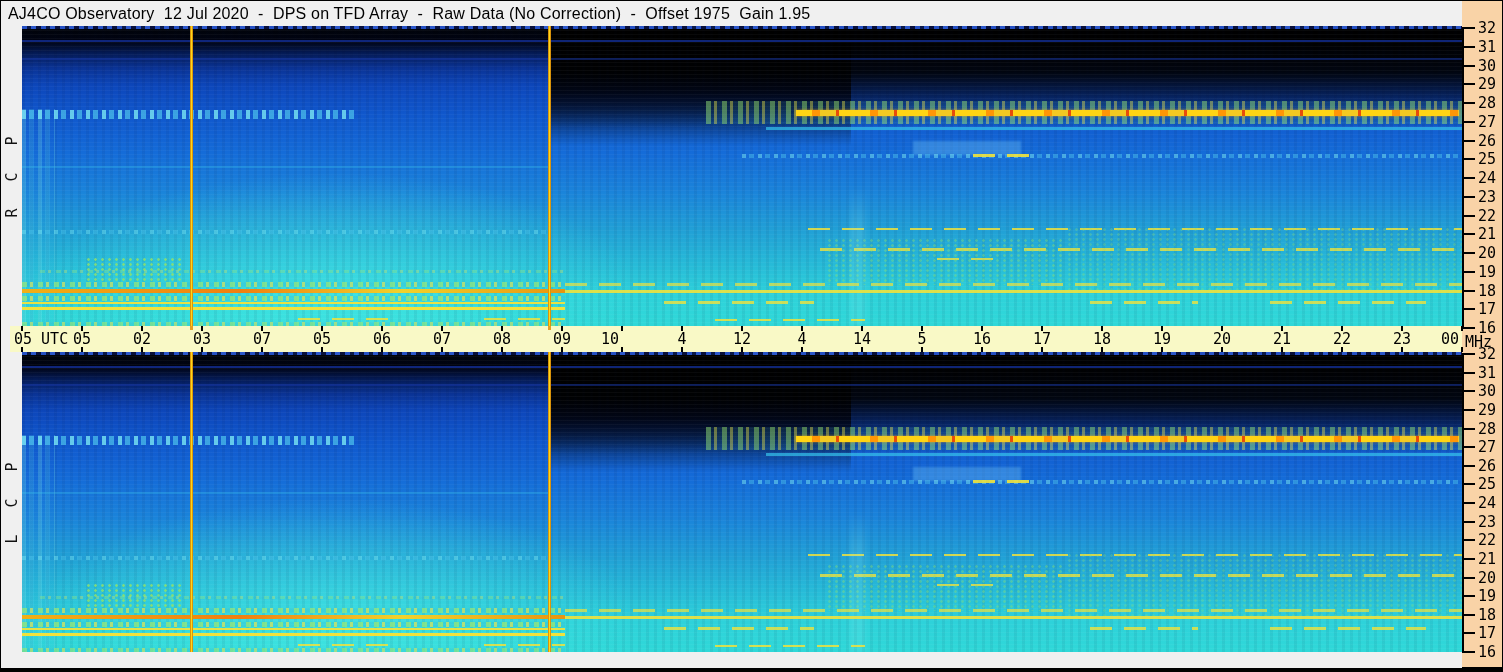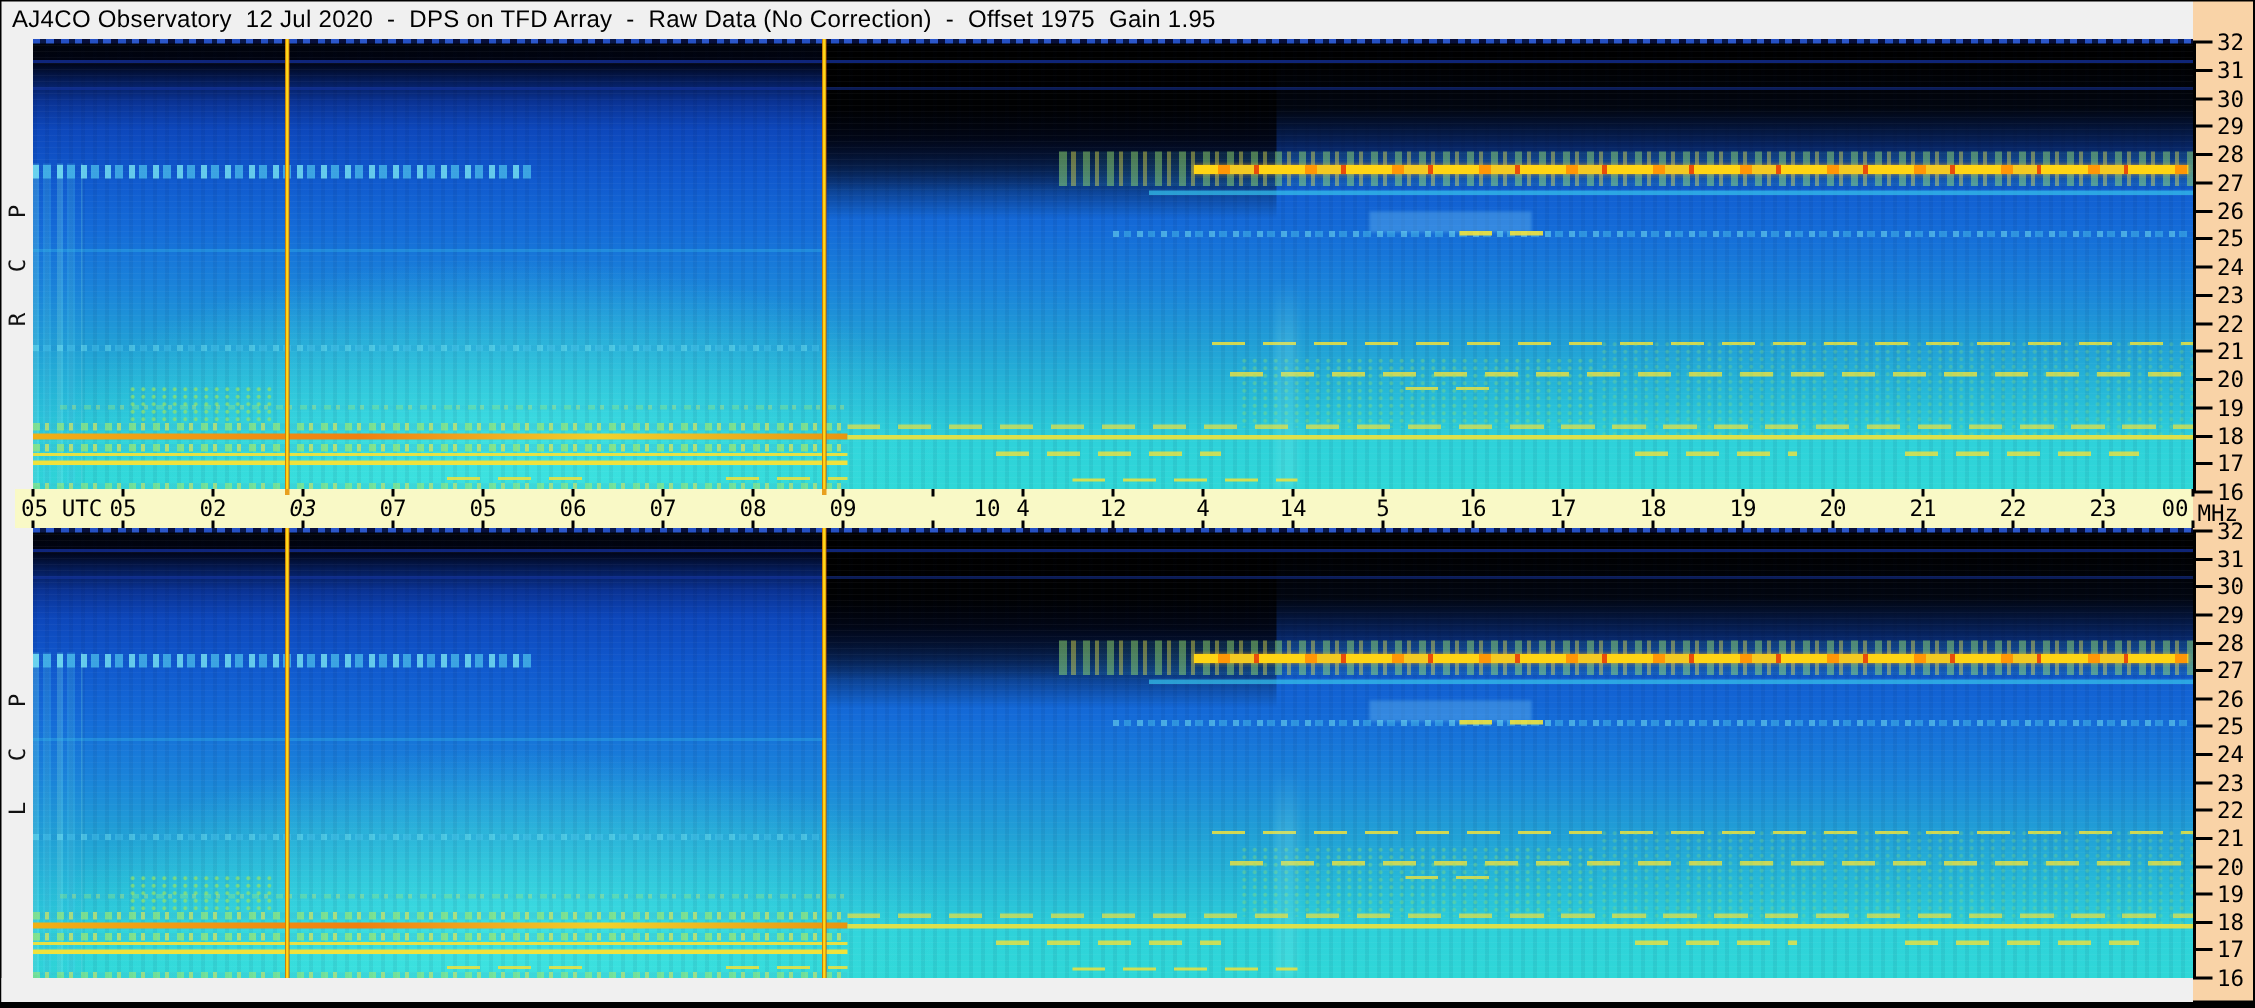--- a/index.html
+++ b/index.html
@@ -145,7 +145,7 @@
       <div class="hour-label" style="left: 132px;">02</div>
       <div class="t-tick top" style="left: 191px;"></div>
       <div class="t-tick bot" style="left: 191px;"></div>
-      <div class="hour-label" style="left: 192px; font-style: italic;">03</div>
+      <div class="hour-label" style="left: 192px;">03</div>
       <div class="t-tick top" style="left: 251px;"></div>
       <div class="t-tick bot" style="left: 251px;"></div>
       <div class="hour-label" style="left: 252px;">07</div>

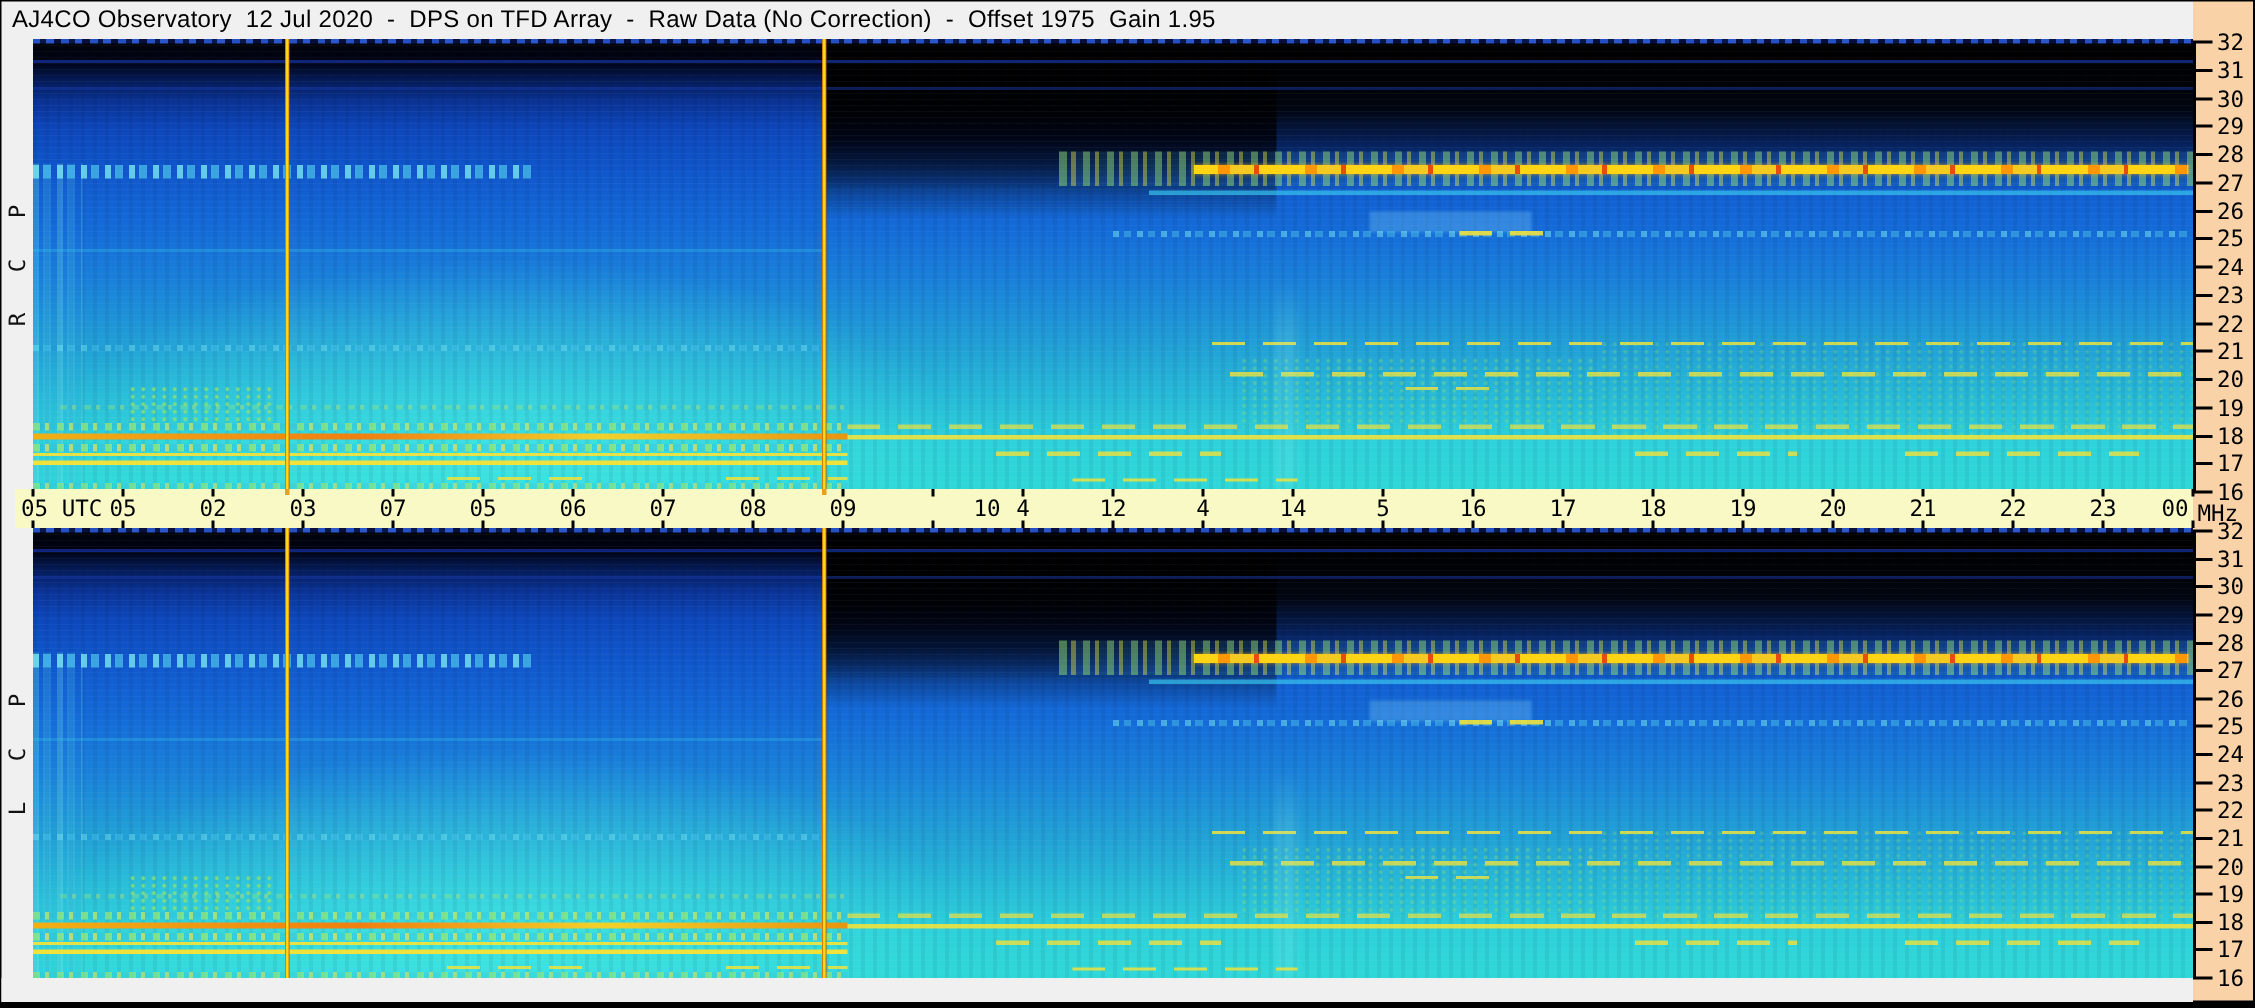--- a/index.html
+++ b/index.html
@@ -166,7 +166,7 @@
       <div class="hour-label" style="left: 552px;">09</div>
       <div class="t-tick top" style="left: 611px;"></div>
       <div class="t-tick bot" style="left: 611px;"></div>
-      <div class="hour-label" style="left: 648px;">10</div>
+      <div class="hour-label" style="left: 600px;">10</div>
       <div class="t-tick top" style="left: 671px;"></div>
       <div class="t-tick bot" style="left: 671px;"></div>
       <div class="hour-label" style="left: 672px;">4</div>

